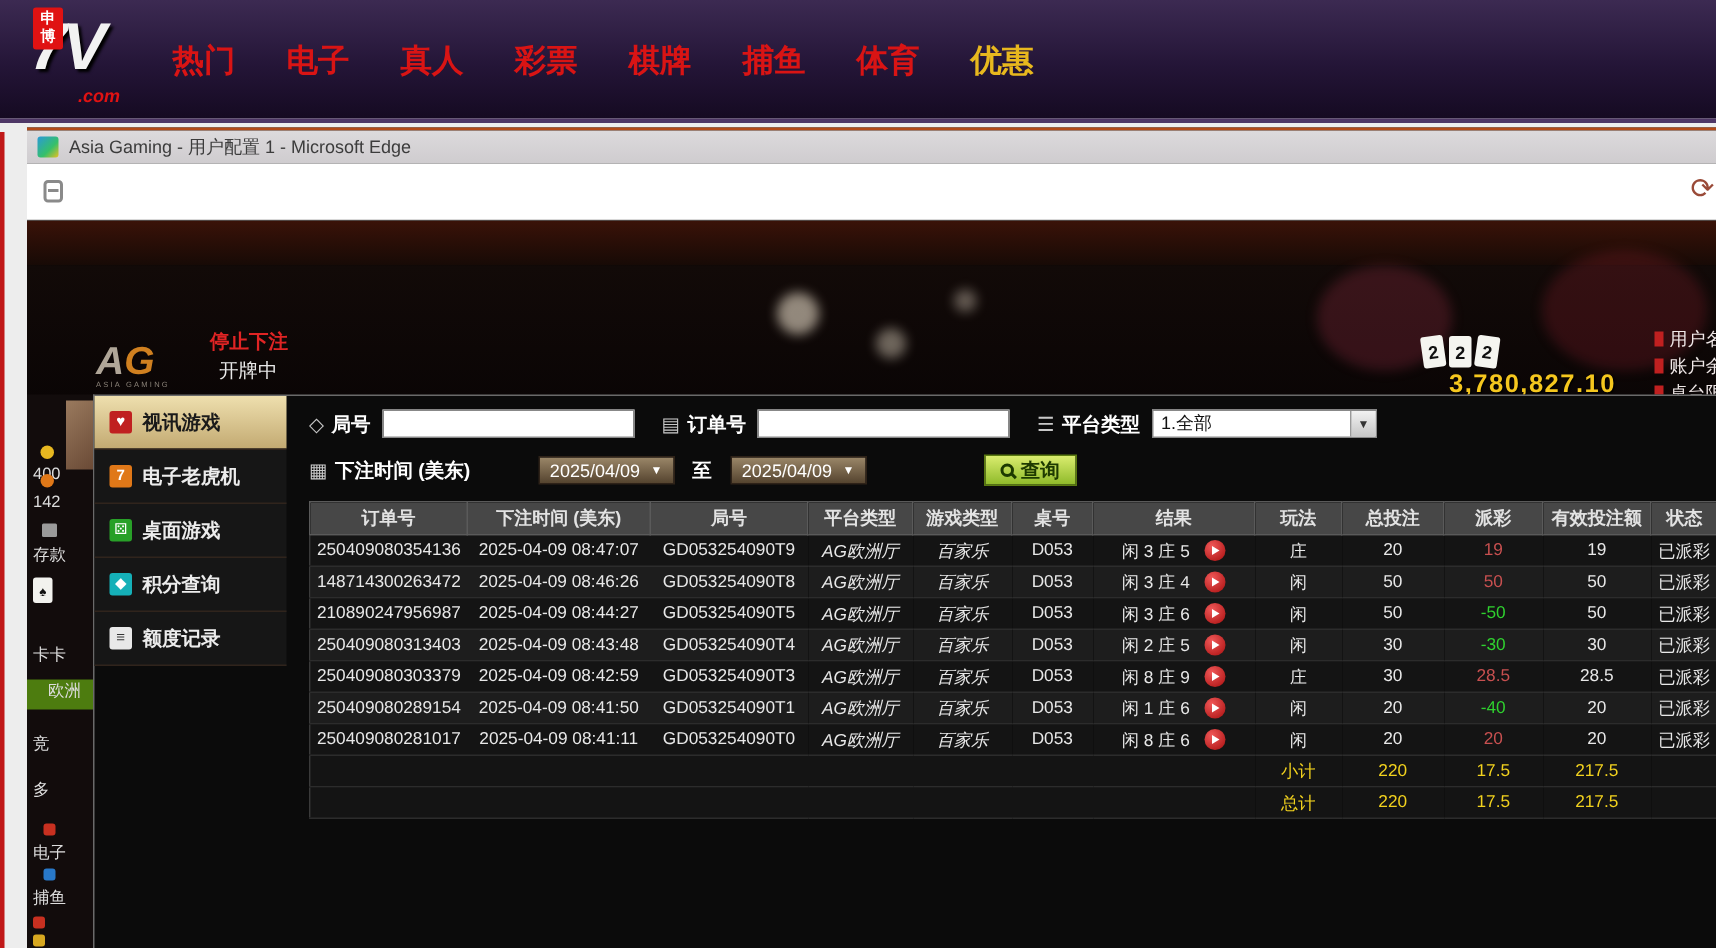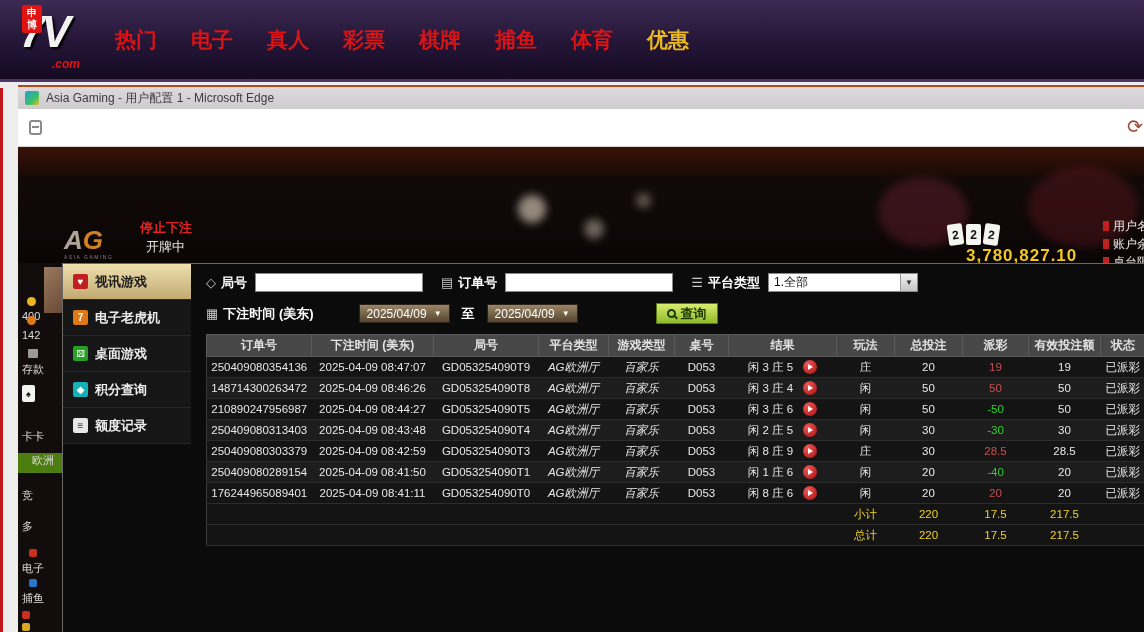--- a/index.html
+++ b/index.html
@@ -484,7 +484,7 @@
                   </tr>
 
                   <tr>
-                    <td>176244965089401</td>
+                    <td>250409080281017</td>
                     <td>2025-04-09 08:41:11</td>
                     <td>GD053254090T0</td>
                     <td class="c-platform">AG欧洲厅</td>

